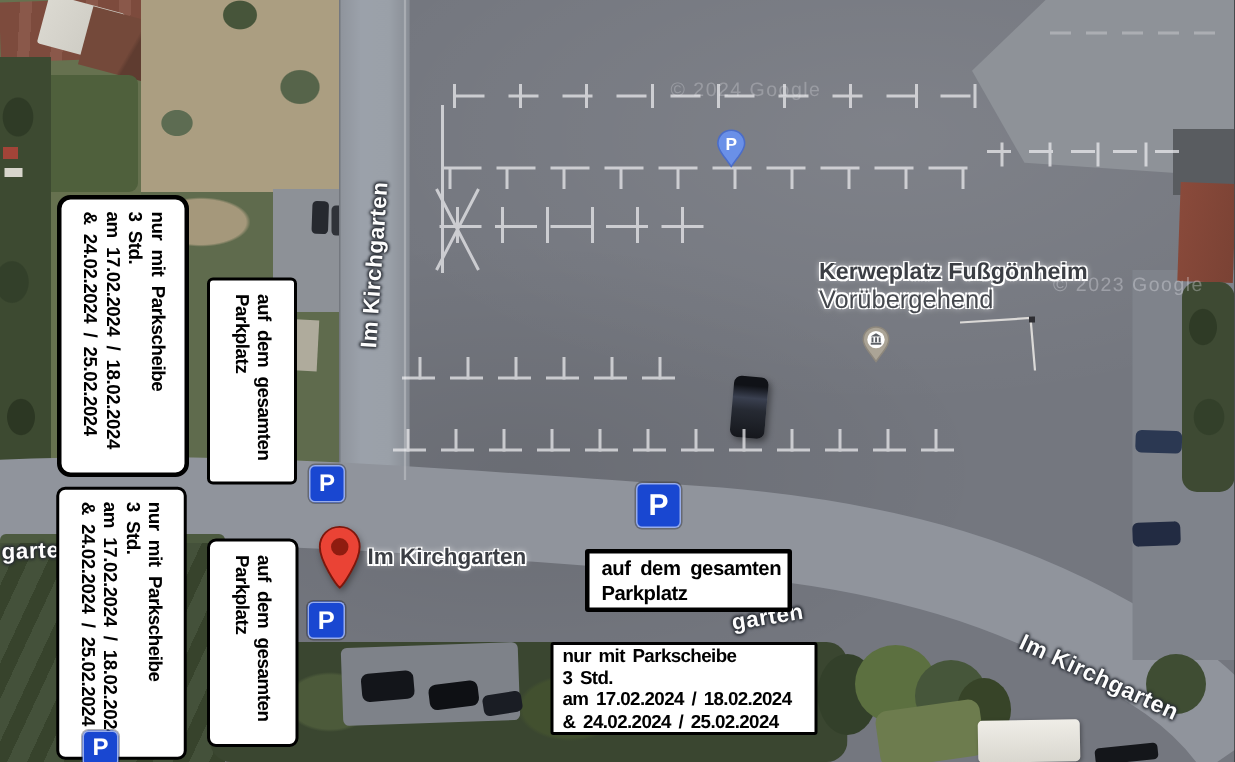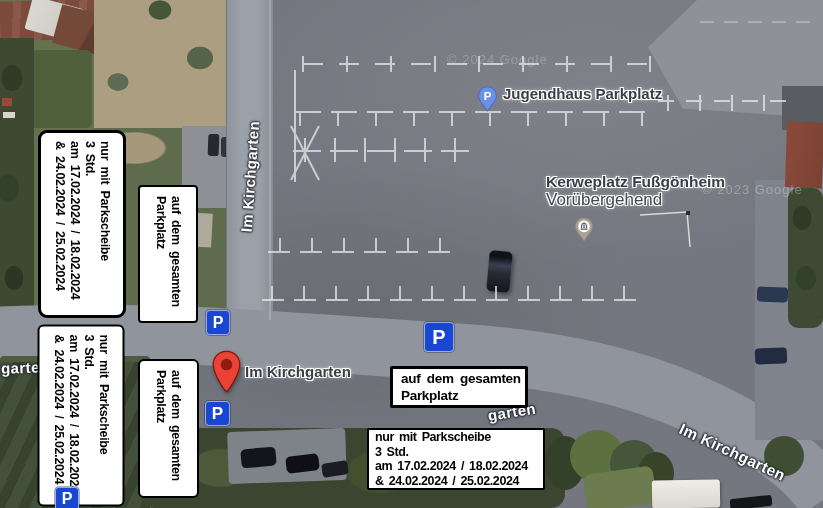--- a/index.html
+++ b/index.html
@@ -156,7 +156,6 @@
       <text x="10" y="13.6" text-anchor="middle" font-size="11" font-weight="bold" fill="#ffffff" font-family="Liberation Sans, sans-serif">P</text>
     </svg>
     <div class="poi-label" style="left:503px;top:85px;">
-      <div>Jugendhaus Parkplatz</div>
     </div>
 
     <div class="poi-label" style="left:546px;top:173px;">

